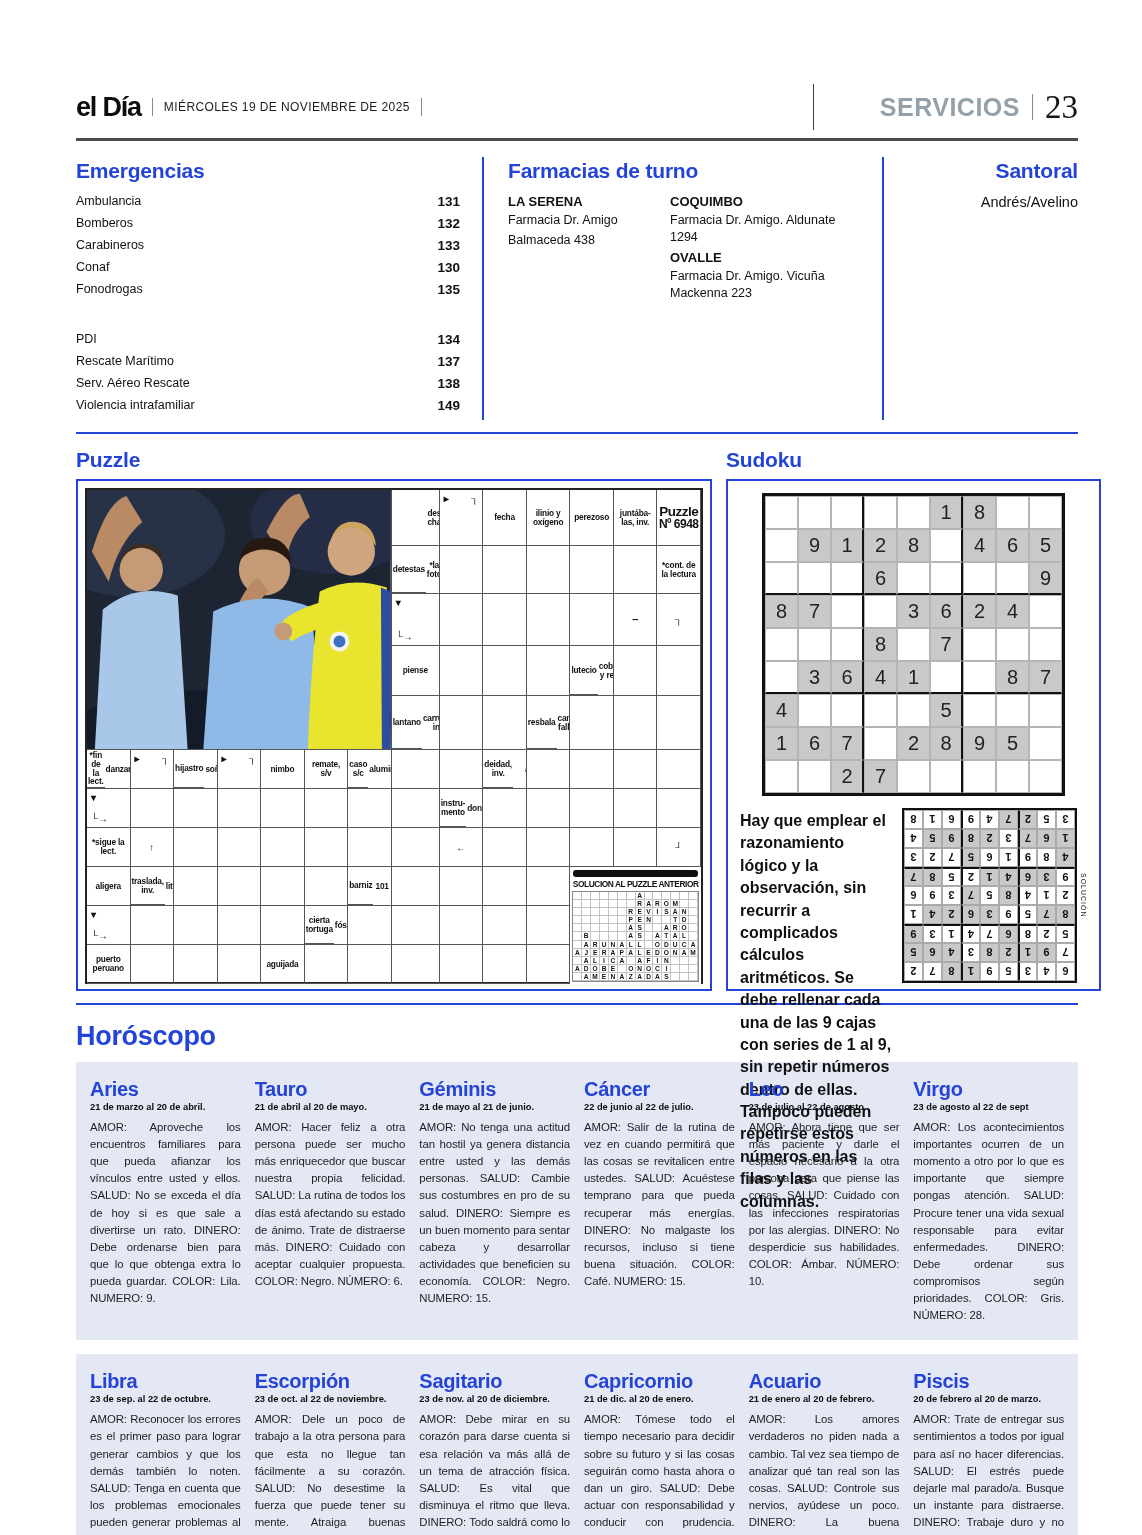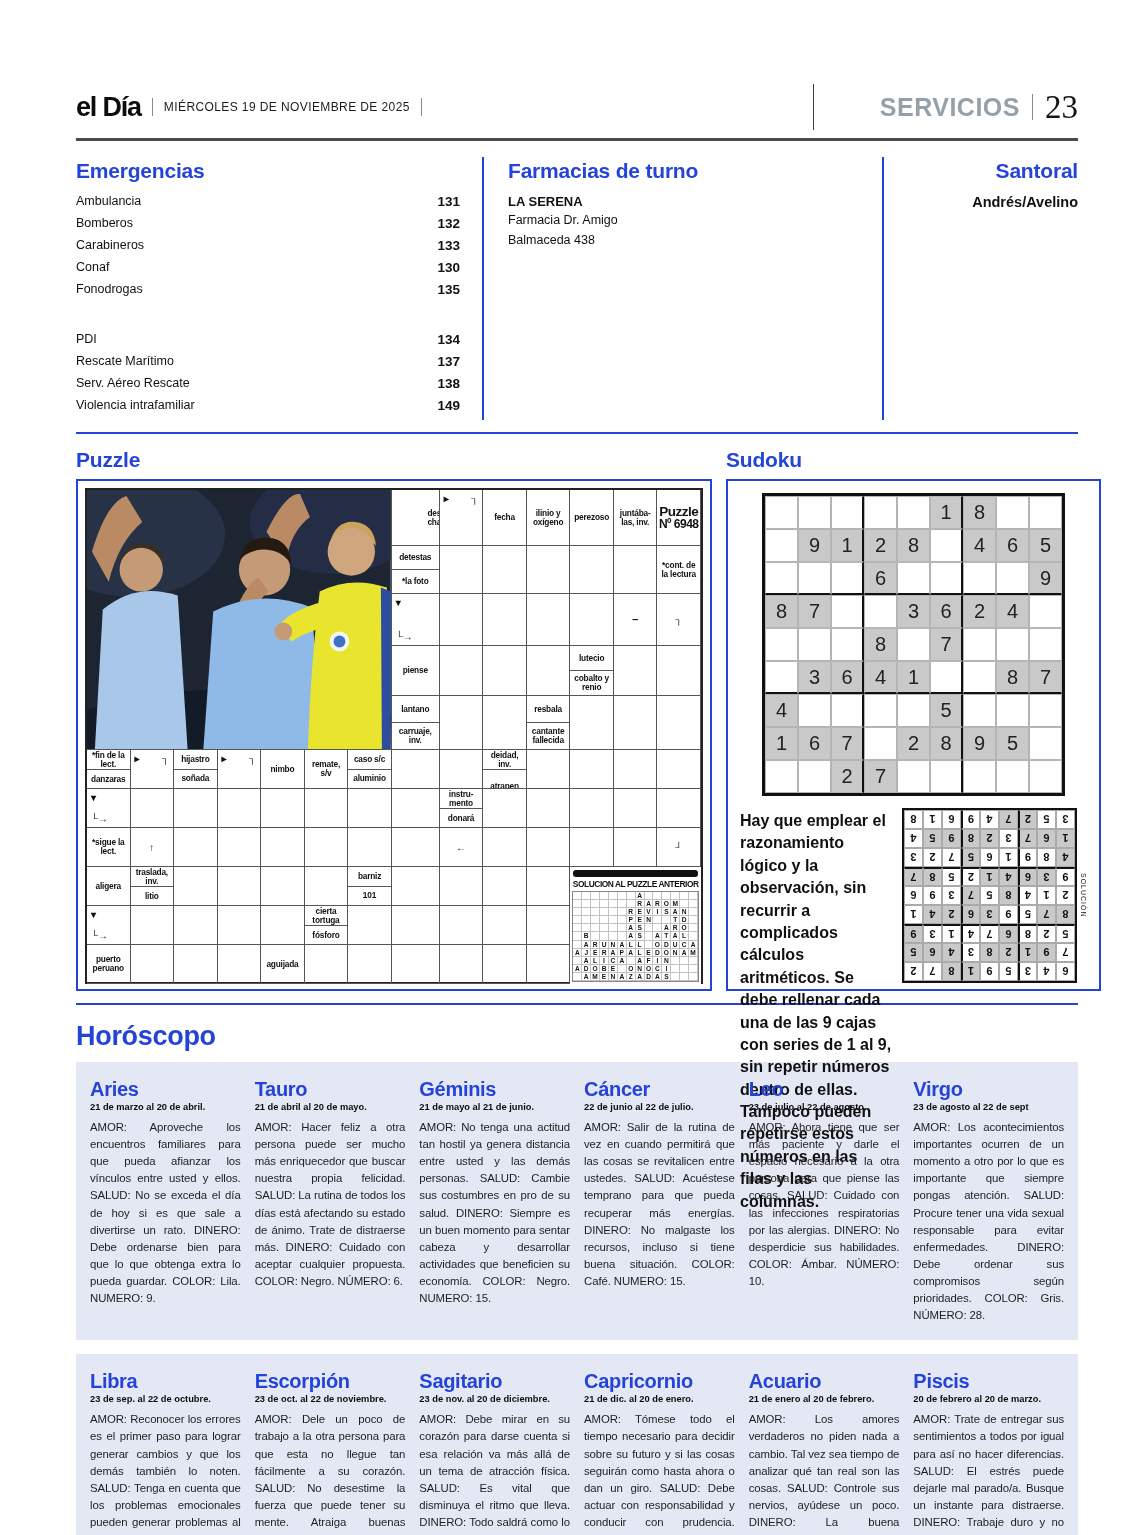--- a/index.html
+++ b/index.html
@@ -186,6 +186,16 @@
               <p class="farm-city">LA SERENA</p>
               <p class="farm-line">Farmacia Dr. Amigo</p>
               <p class="farm-line">Balmaceda 438</p>
+            </div>
+          </div>
+        <div class="farm-c2" id="farmCol2">
+            <div class="farm-entry">
+              <p class="farm-city">COQUIMBO</p>
+              <p class="farm-line">Farmacia Dr. Amigo. Aldunate 1294</p>
+            </div>
+            <div class="farm-entry">
+              <p class="farm-city">OVALLE</p>
+              <p class="farm-line">Farmacia Dr. Amigo. Vicuña Mackenna 223</p>
             </div>
           </div>
       </div>

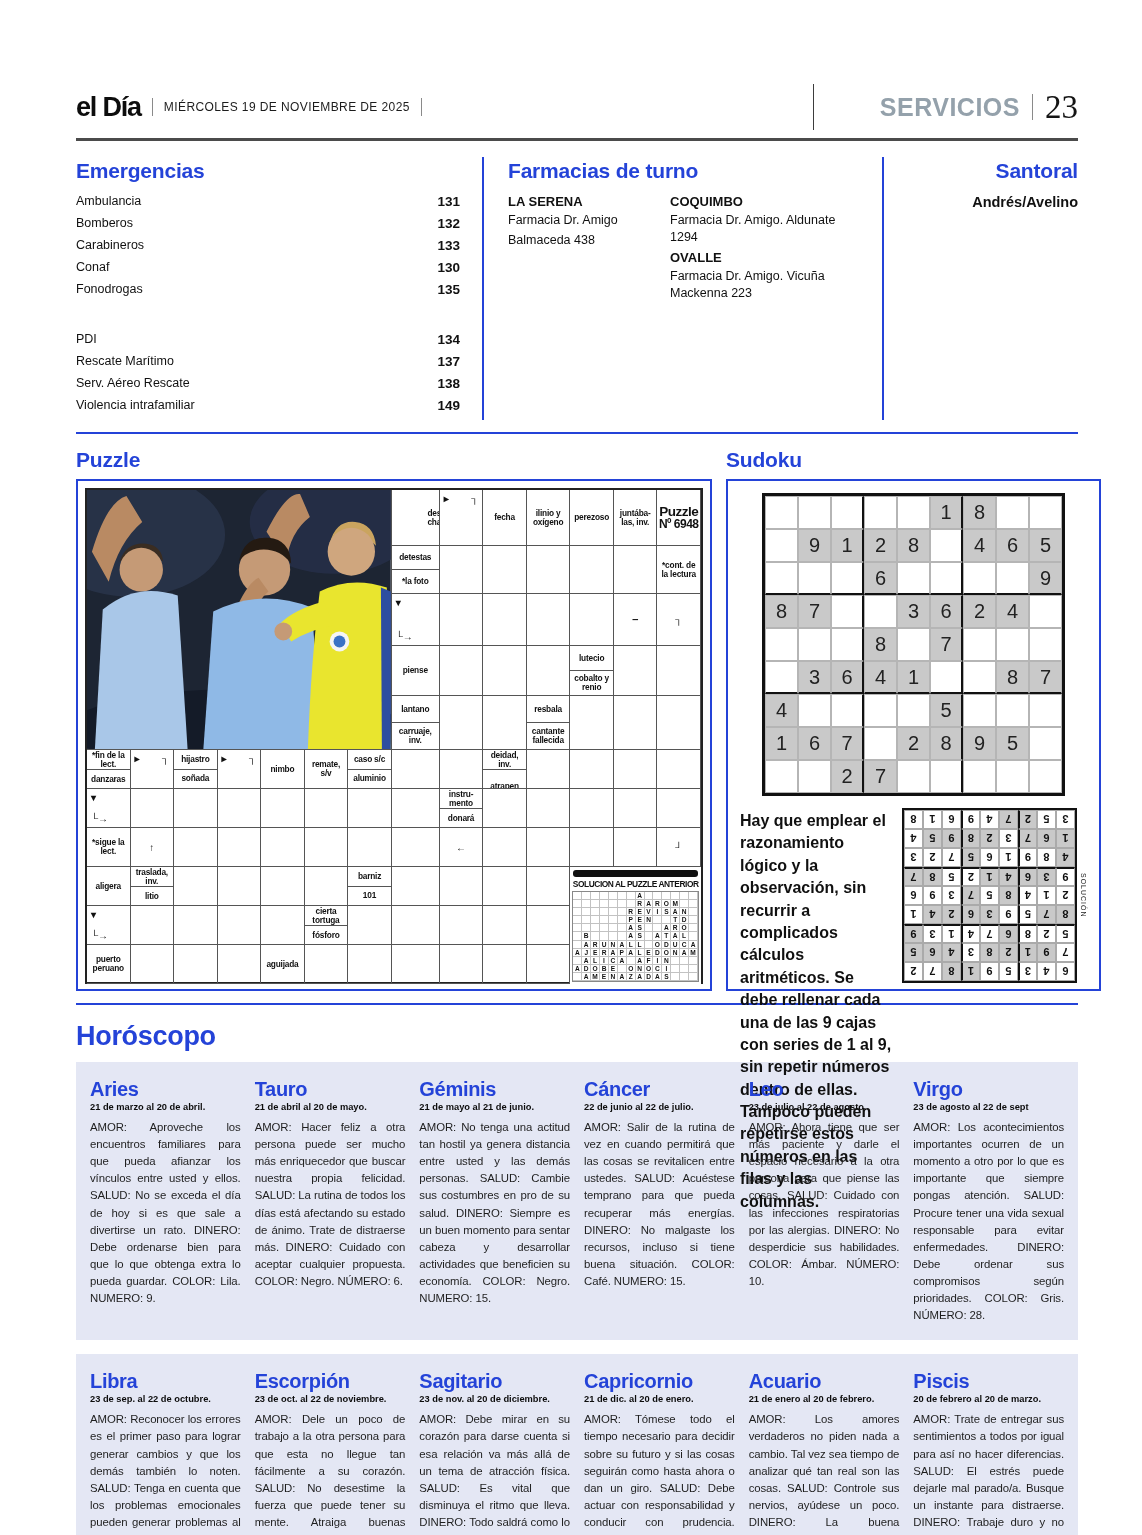--- a/index.html
+++ b/index.html
@@ -45,7 +45,7 @@
   .farm-city{font-weight:bold;font-size:13px;margin:0 0 3px;}
   .farm-line{margin:0 0 3px;line-height:1.35;}
   .farm-entry{margin-bottom:4px;}
-  .sant-name{font-weight:bold;font-size:14.5px;margin:0;}
+  .sant-name{font-weight:normal;font-size:14.5px;margin:0;}
 
   .rule-blue{height:2px;background:var(--accent);margin-top:12px;}
 

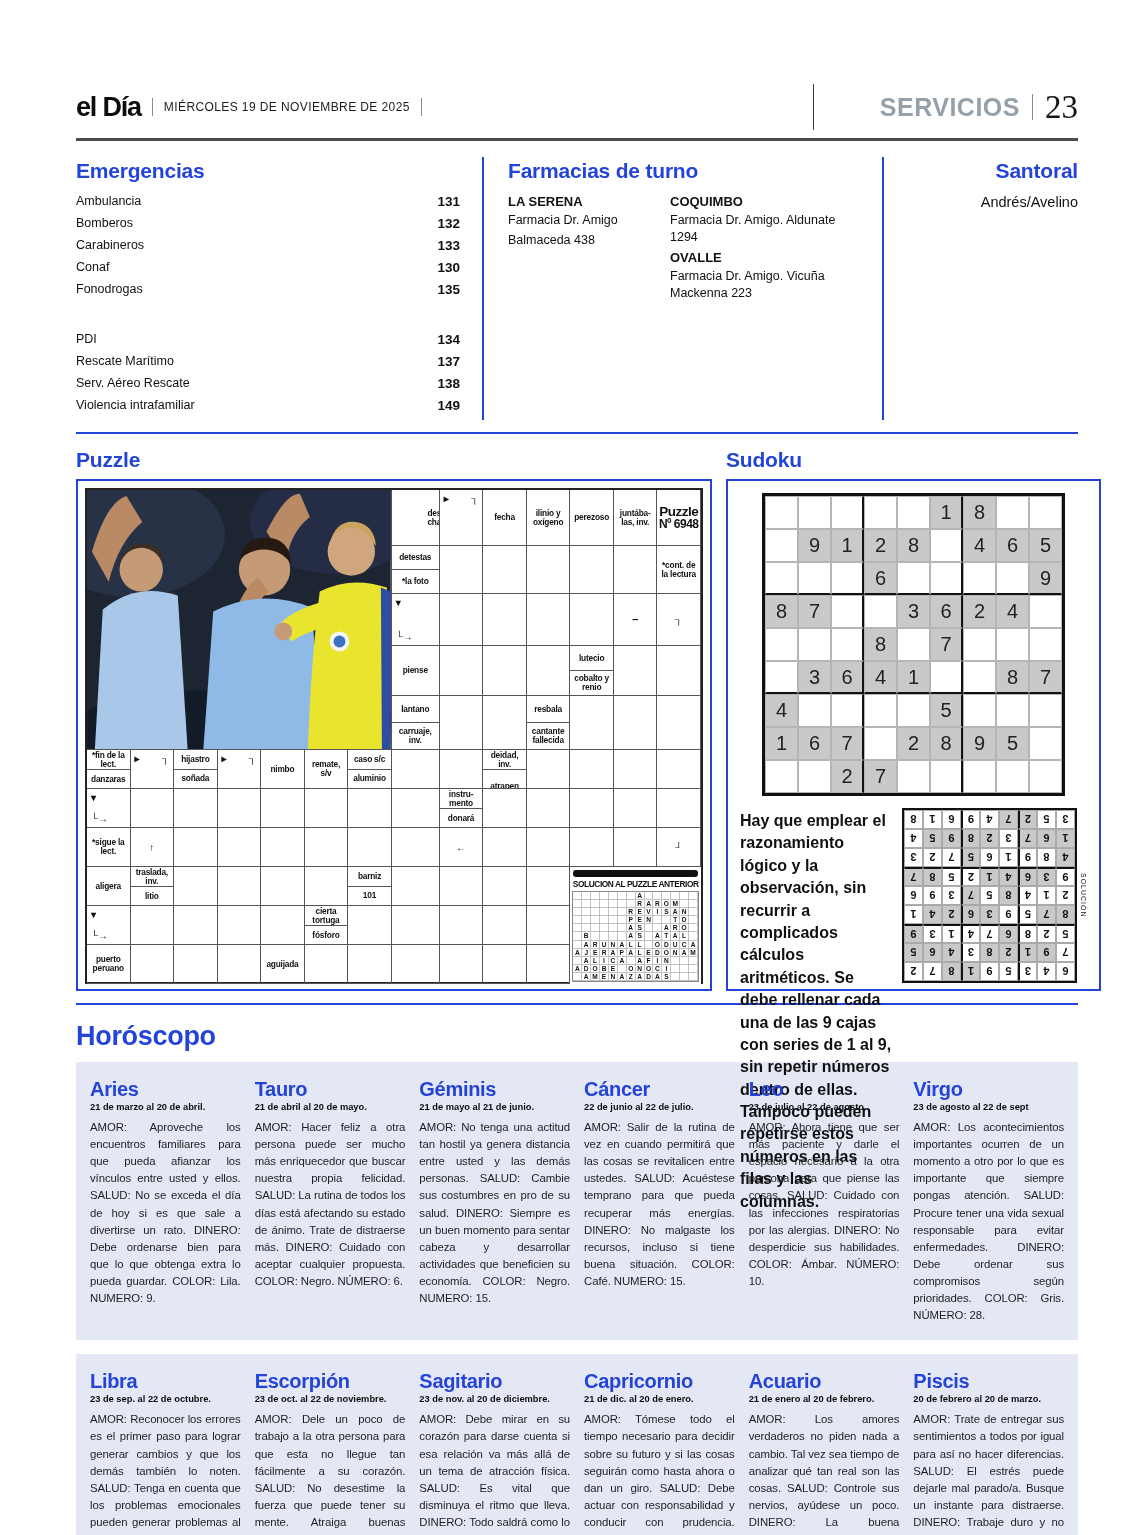--- a/index.html
+++ b/index.html
@@ -65,7 +65,7 @@
   .cw-cell{border-right:1px solid #555;border-bottom:1px solid #555;min-width:0;min-height:0;overflow:hidden;}
   .cw-clue{display:flex;align-items:center;justify-content:center;text-align:center;
     font-size:8.3px;font-weight:bold;line-height:1.08;padding:1px;letter-spacing:-.2px;}
-  .cw-split{display:flex;flex-direction:column;padding:0;}
+  .cw-split{display:flex;flex-direction:row;padding:0;}
   .cw-split .h{flex:1;display:flex;align-items:center;justify-content:center;text-align:center;
     font-size:8.3px;font-weight:bold;line-height:1.05;padding:1px;letter-spacing:-.2px;}
   .cw-split .h:first-child{border-bottom:1px solid #555;}

